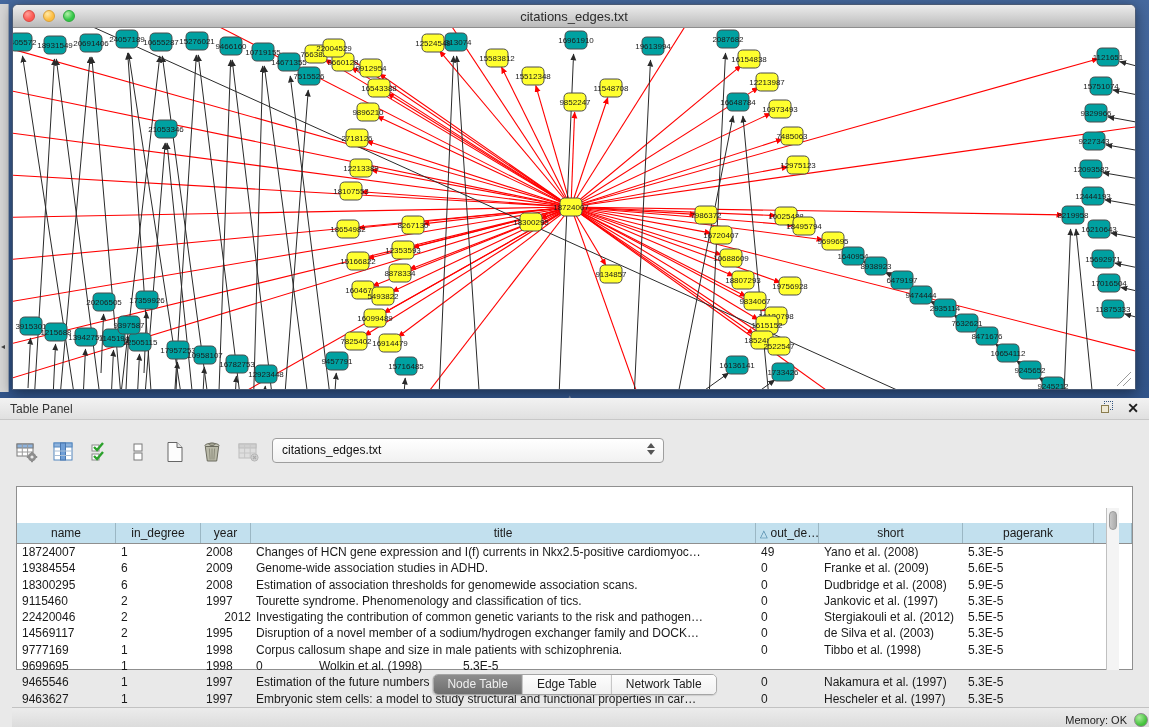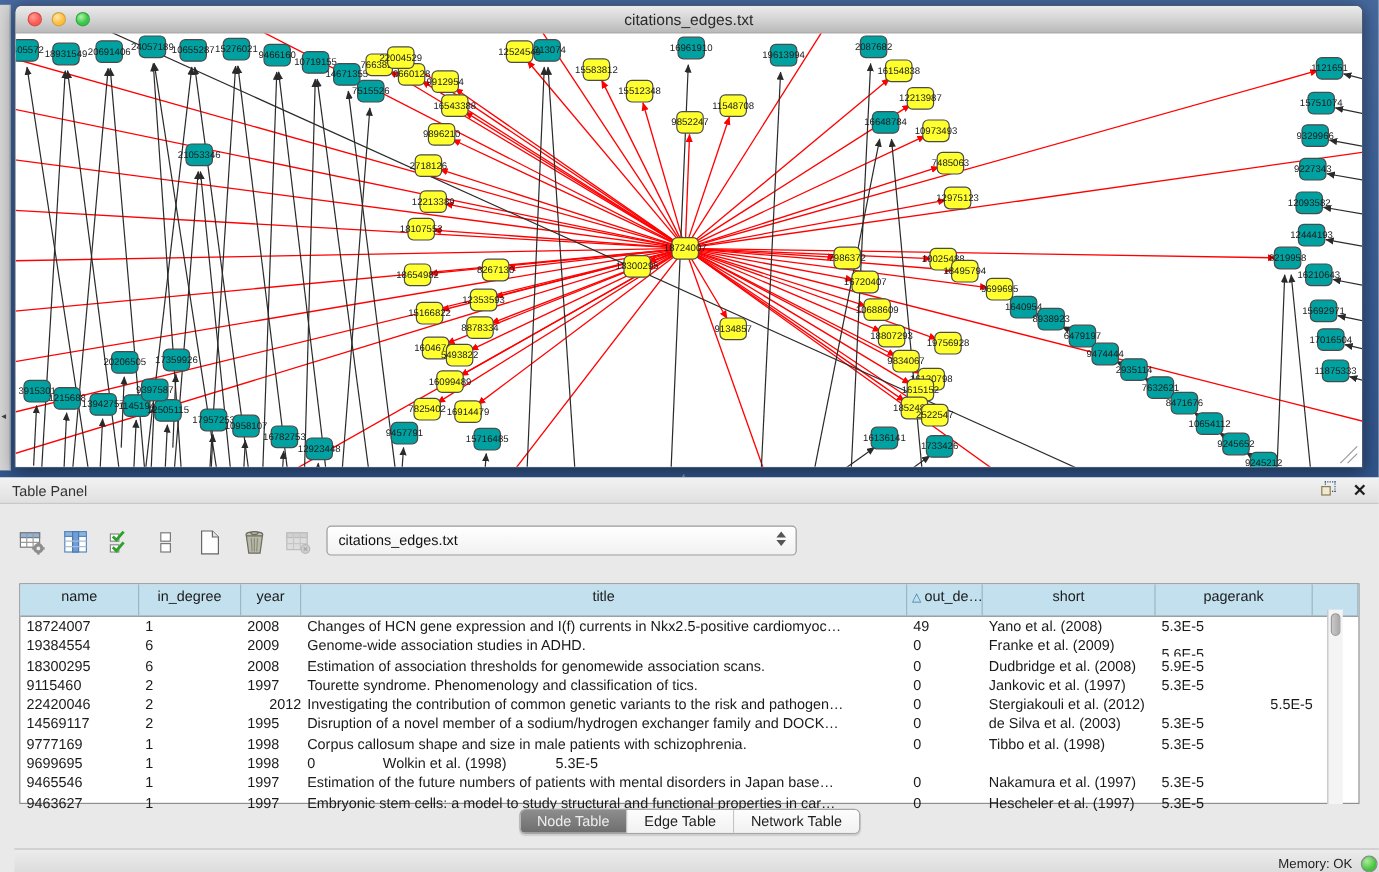--- a/index.html
+++ b/index.html
@@ -52,7 +52,7 @@
 
   .dtable { position:absolute; left:16px; top:88px; width:1117px; height:184px;
     background:#fff; border:1px solid #8f8f8f; }
-  .thead { display:flex; height:27px; background:#c2e0ee; border-bottom:1px solid #8f8f8f; }
+  .thead { display:flex; height:21px; background:#c2e0ee; border-bottom:1px solid #8f8f8f;margin-top:36px; }
   .th { font-size:12px; color:#1a1a1a; text-align:center; line-height:20px;
     border-right:1px solid #9bb7c4; overflow:hidden; white-space:nowrap; }
   .th.sorted { text-align:left; padding-left:4px; }

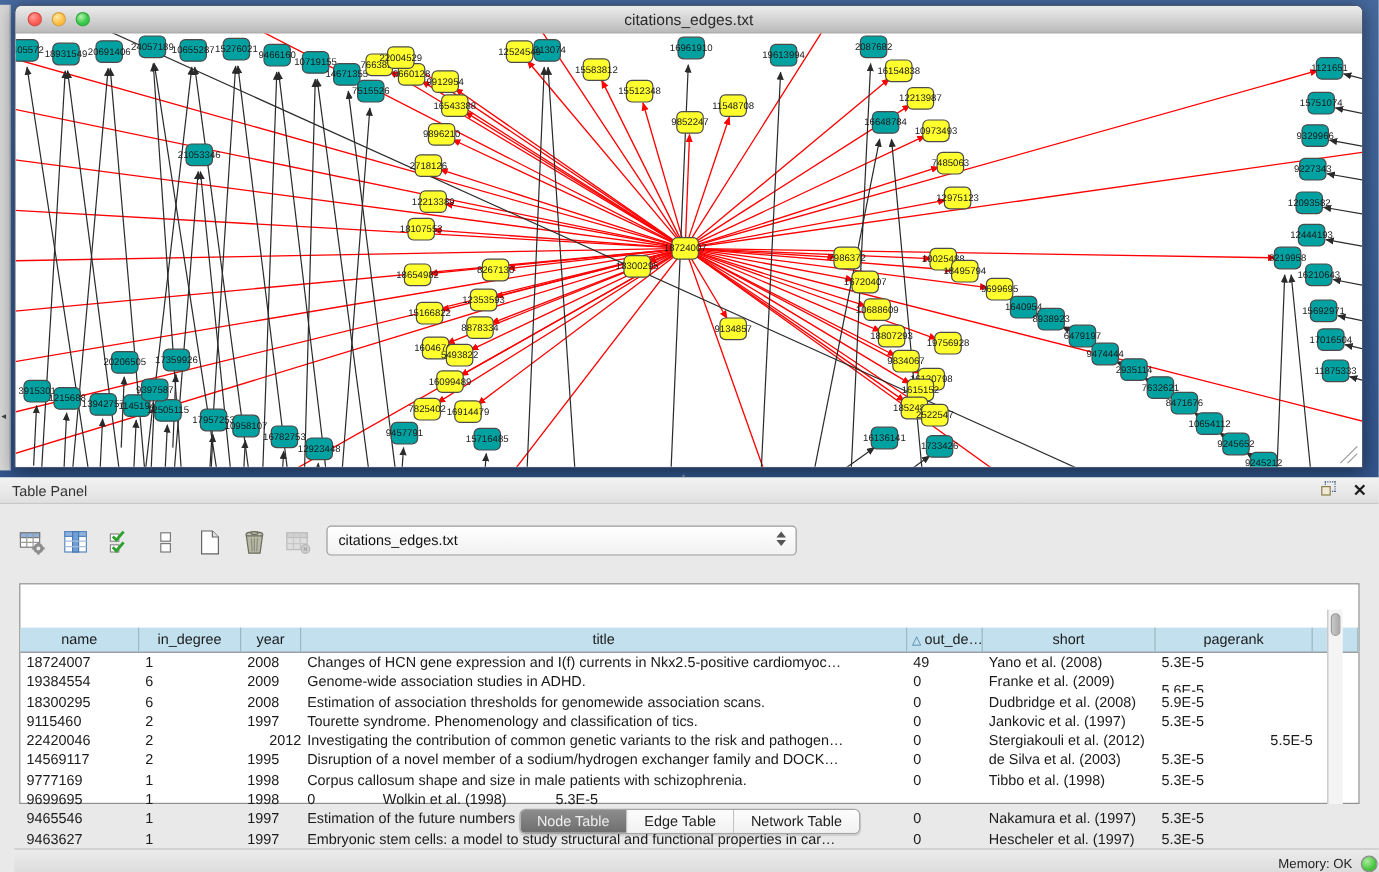--- a/index.html
+++ b/index.html
@@ -750,7 +750,7 @@
           <div class="td" style="width: 505px;">Genome-wide association studies in ADHD.</div>
           <div class="td" style="width: 63px;">0</div>
           <div class="td" style="width: 144px;">Franke et al. (2009)</div>
-          <div class="td" style="width: 131px; margin-top: 7px;">5.6E-5</div>
+          <div class="td" style="width: 131px;">5.6E-5</div>
         </div>
         <div class="trow">
           <div class="td" style="width: 99px;">18300295</div>

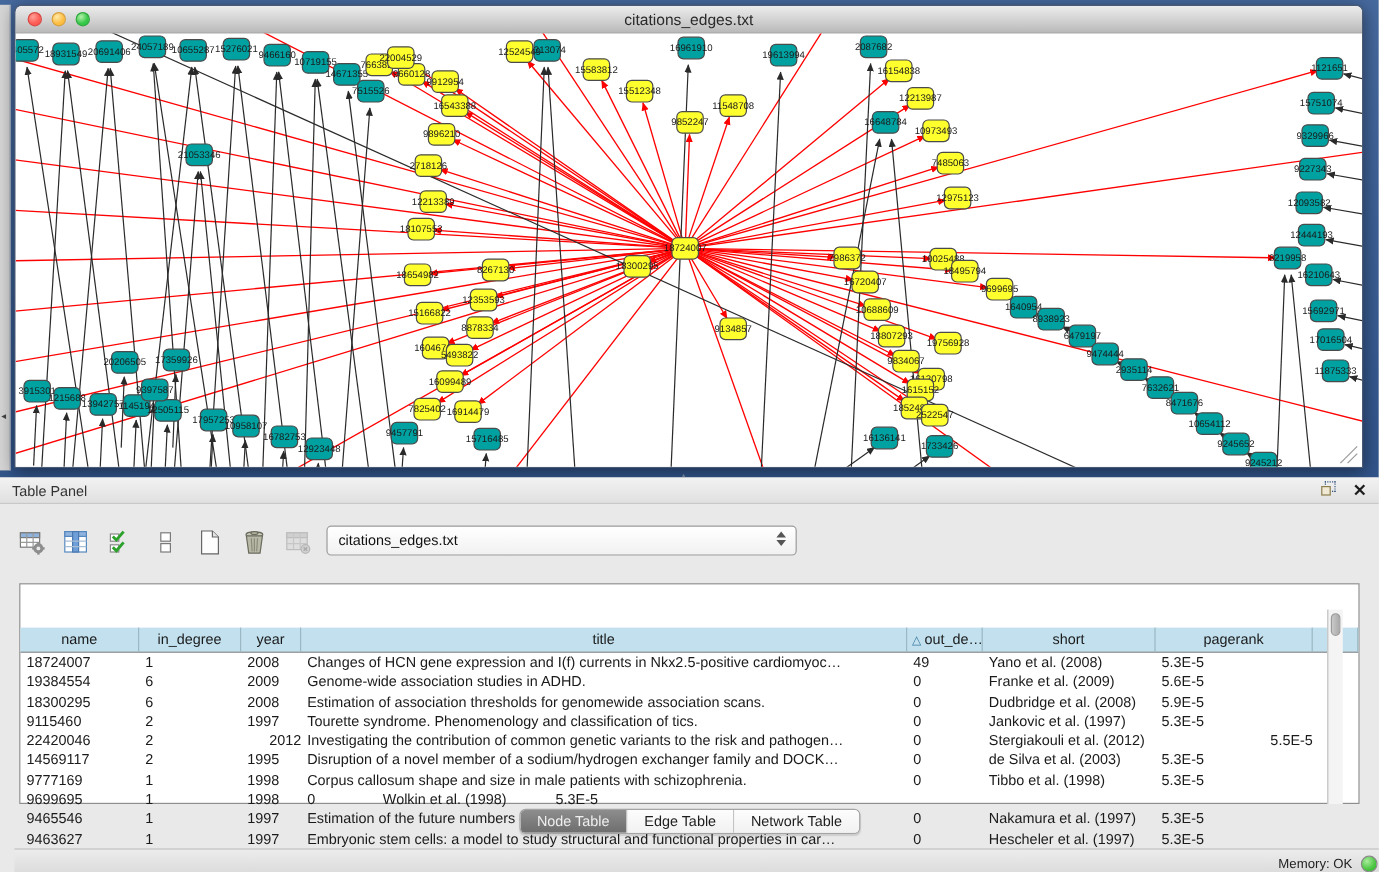--- a/index.html
+++ b/index.html
@@ -777,7 +777,7 @@
           <div class="td" style="width: 505px;">Investigating the contribution of common genetic variants to the risk and pathogen…</div>
           <div class="td" style="width: 63px;">0</div>
           <div class="td" style="width: 144px;">Stergiakouli et al. (2012)</div>
-          <div class="td" style="width: 131px; text-align: right;">5.5E-5</div>
+          <div class="td" style="width: 131px;">5.5E-5</div>
         </div>
         <div class="trow">
           <div class="td" style="width: 99px;">14569117</div>

